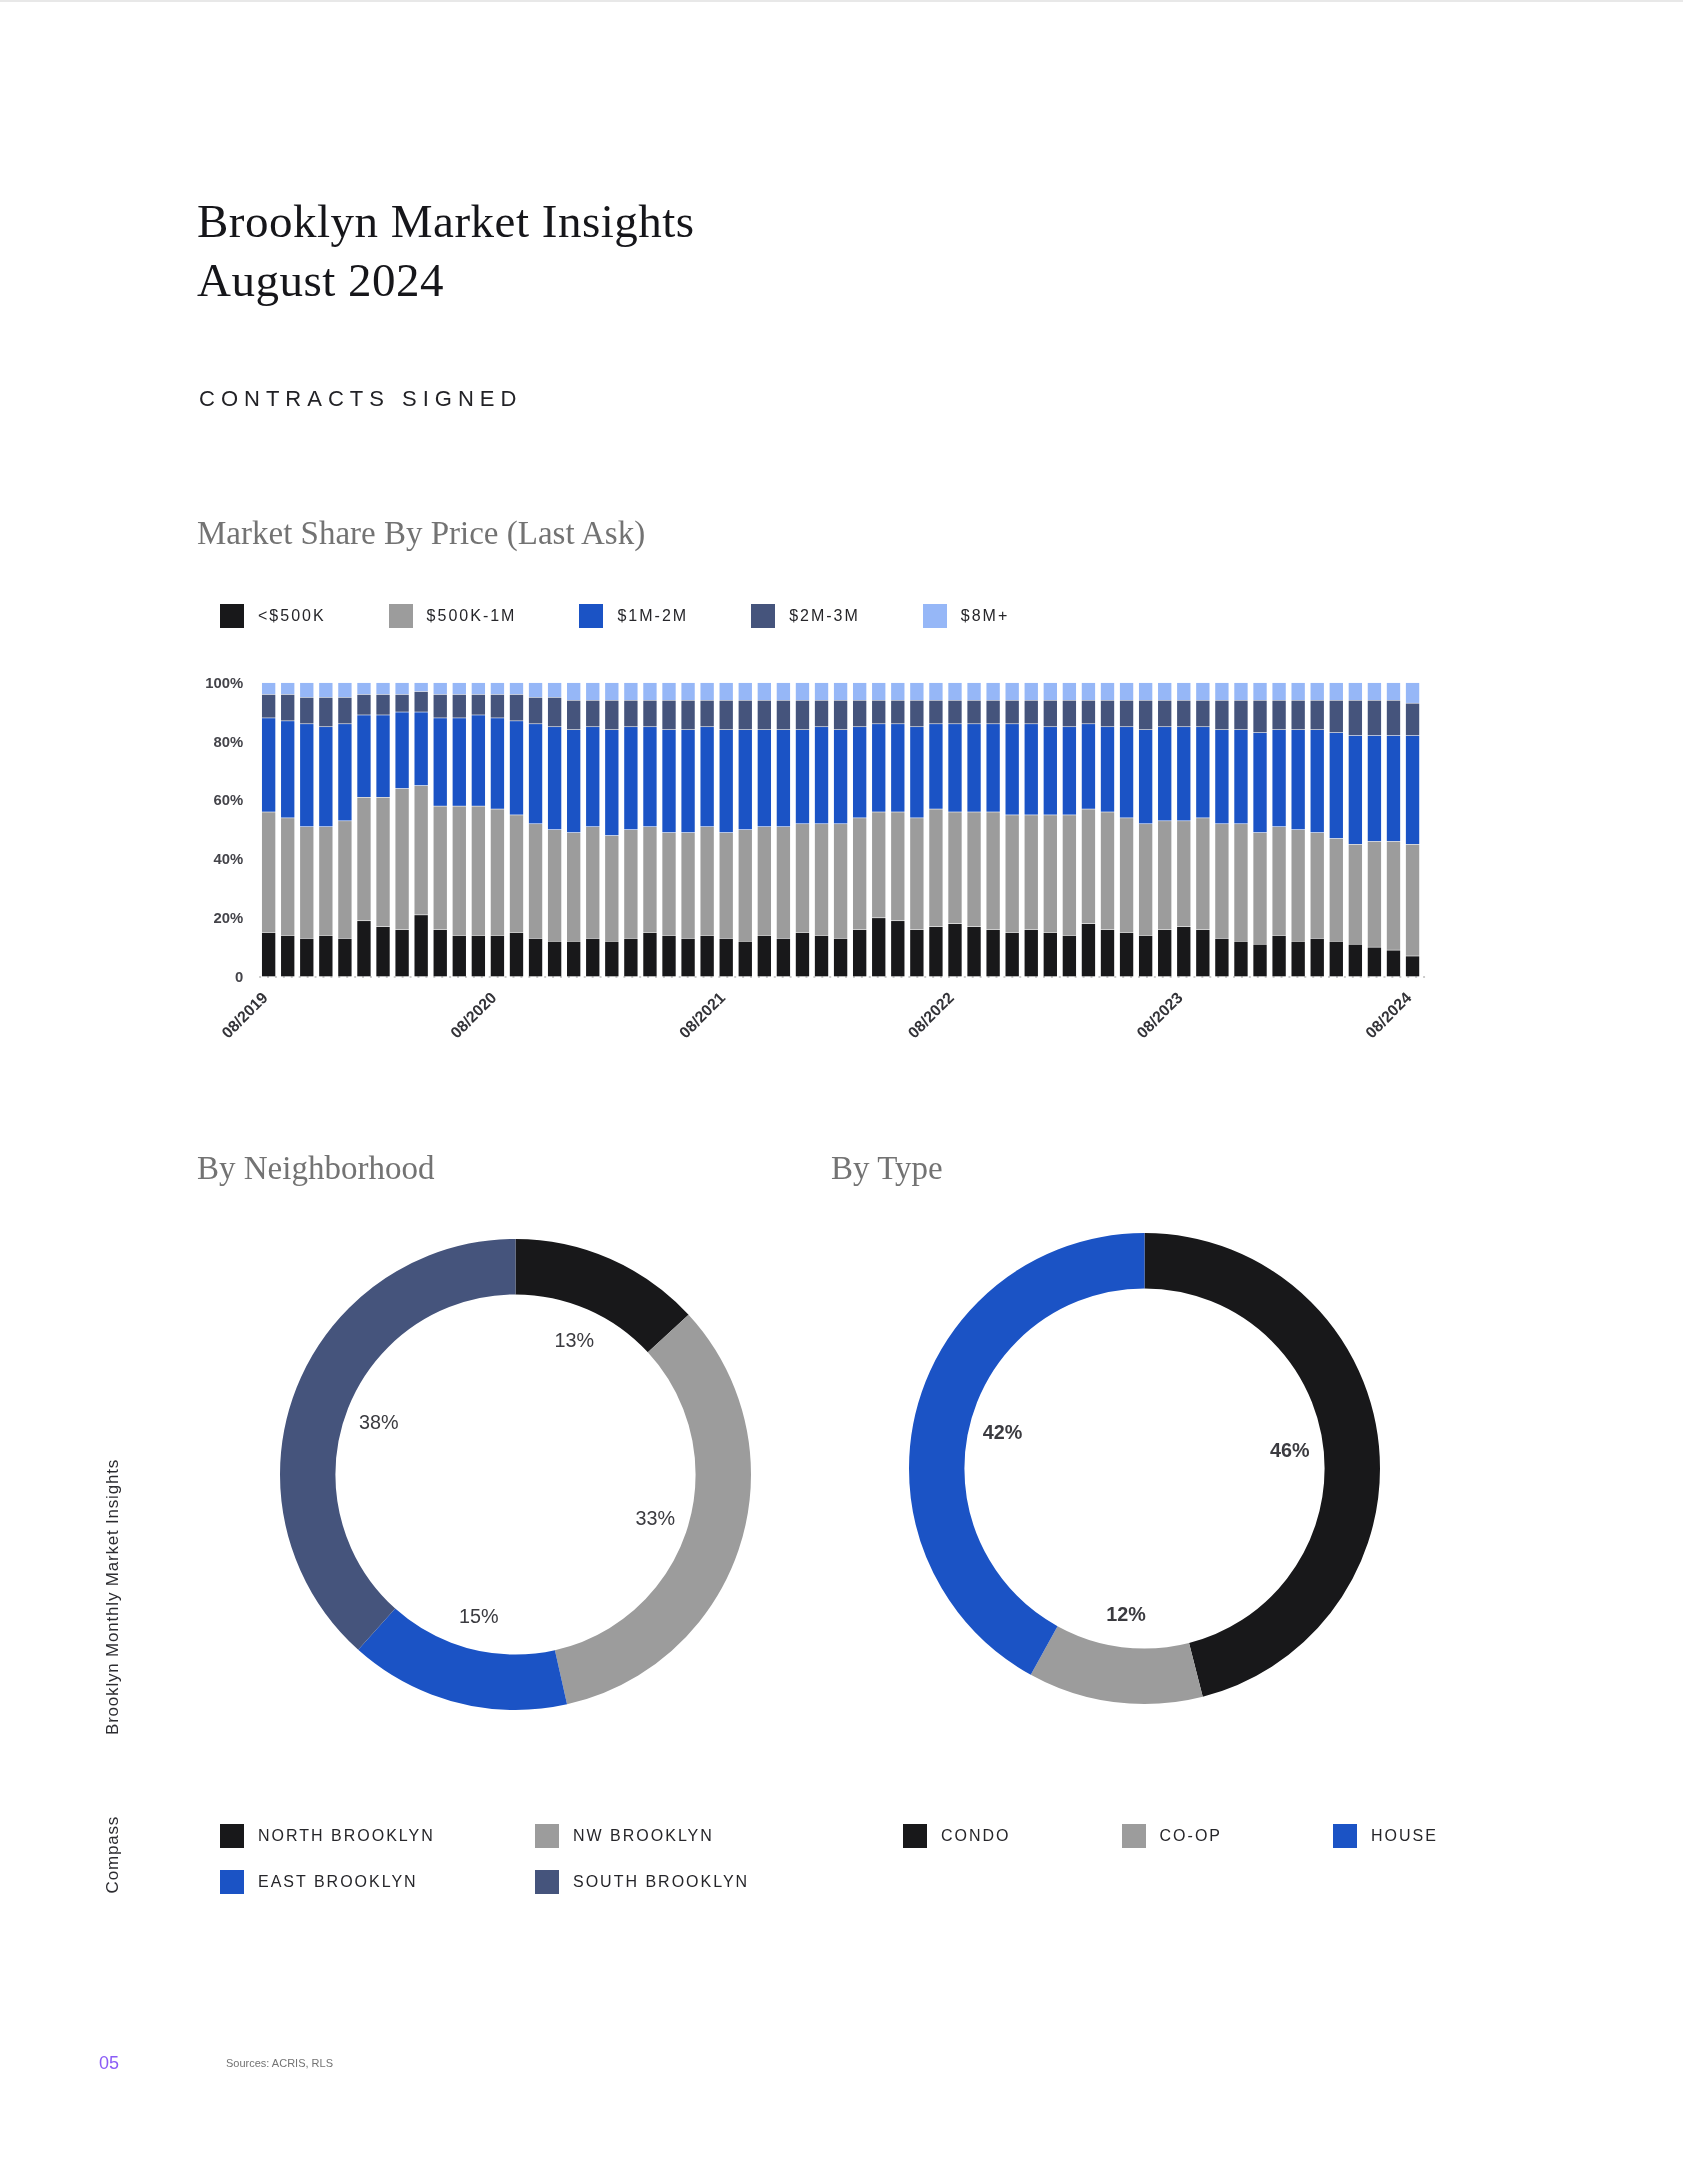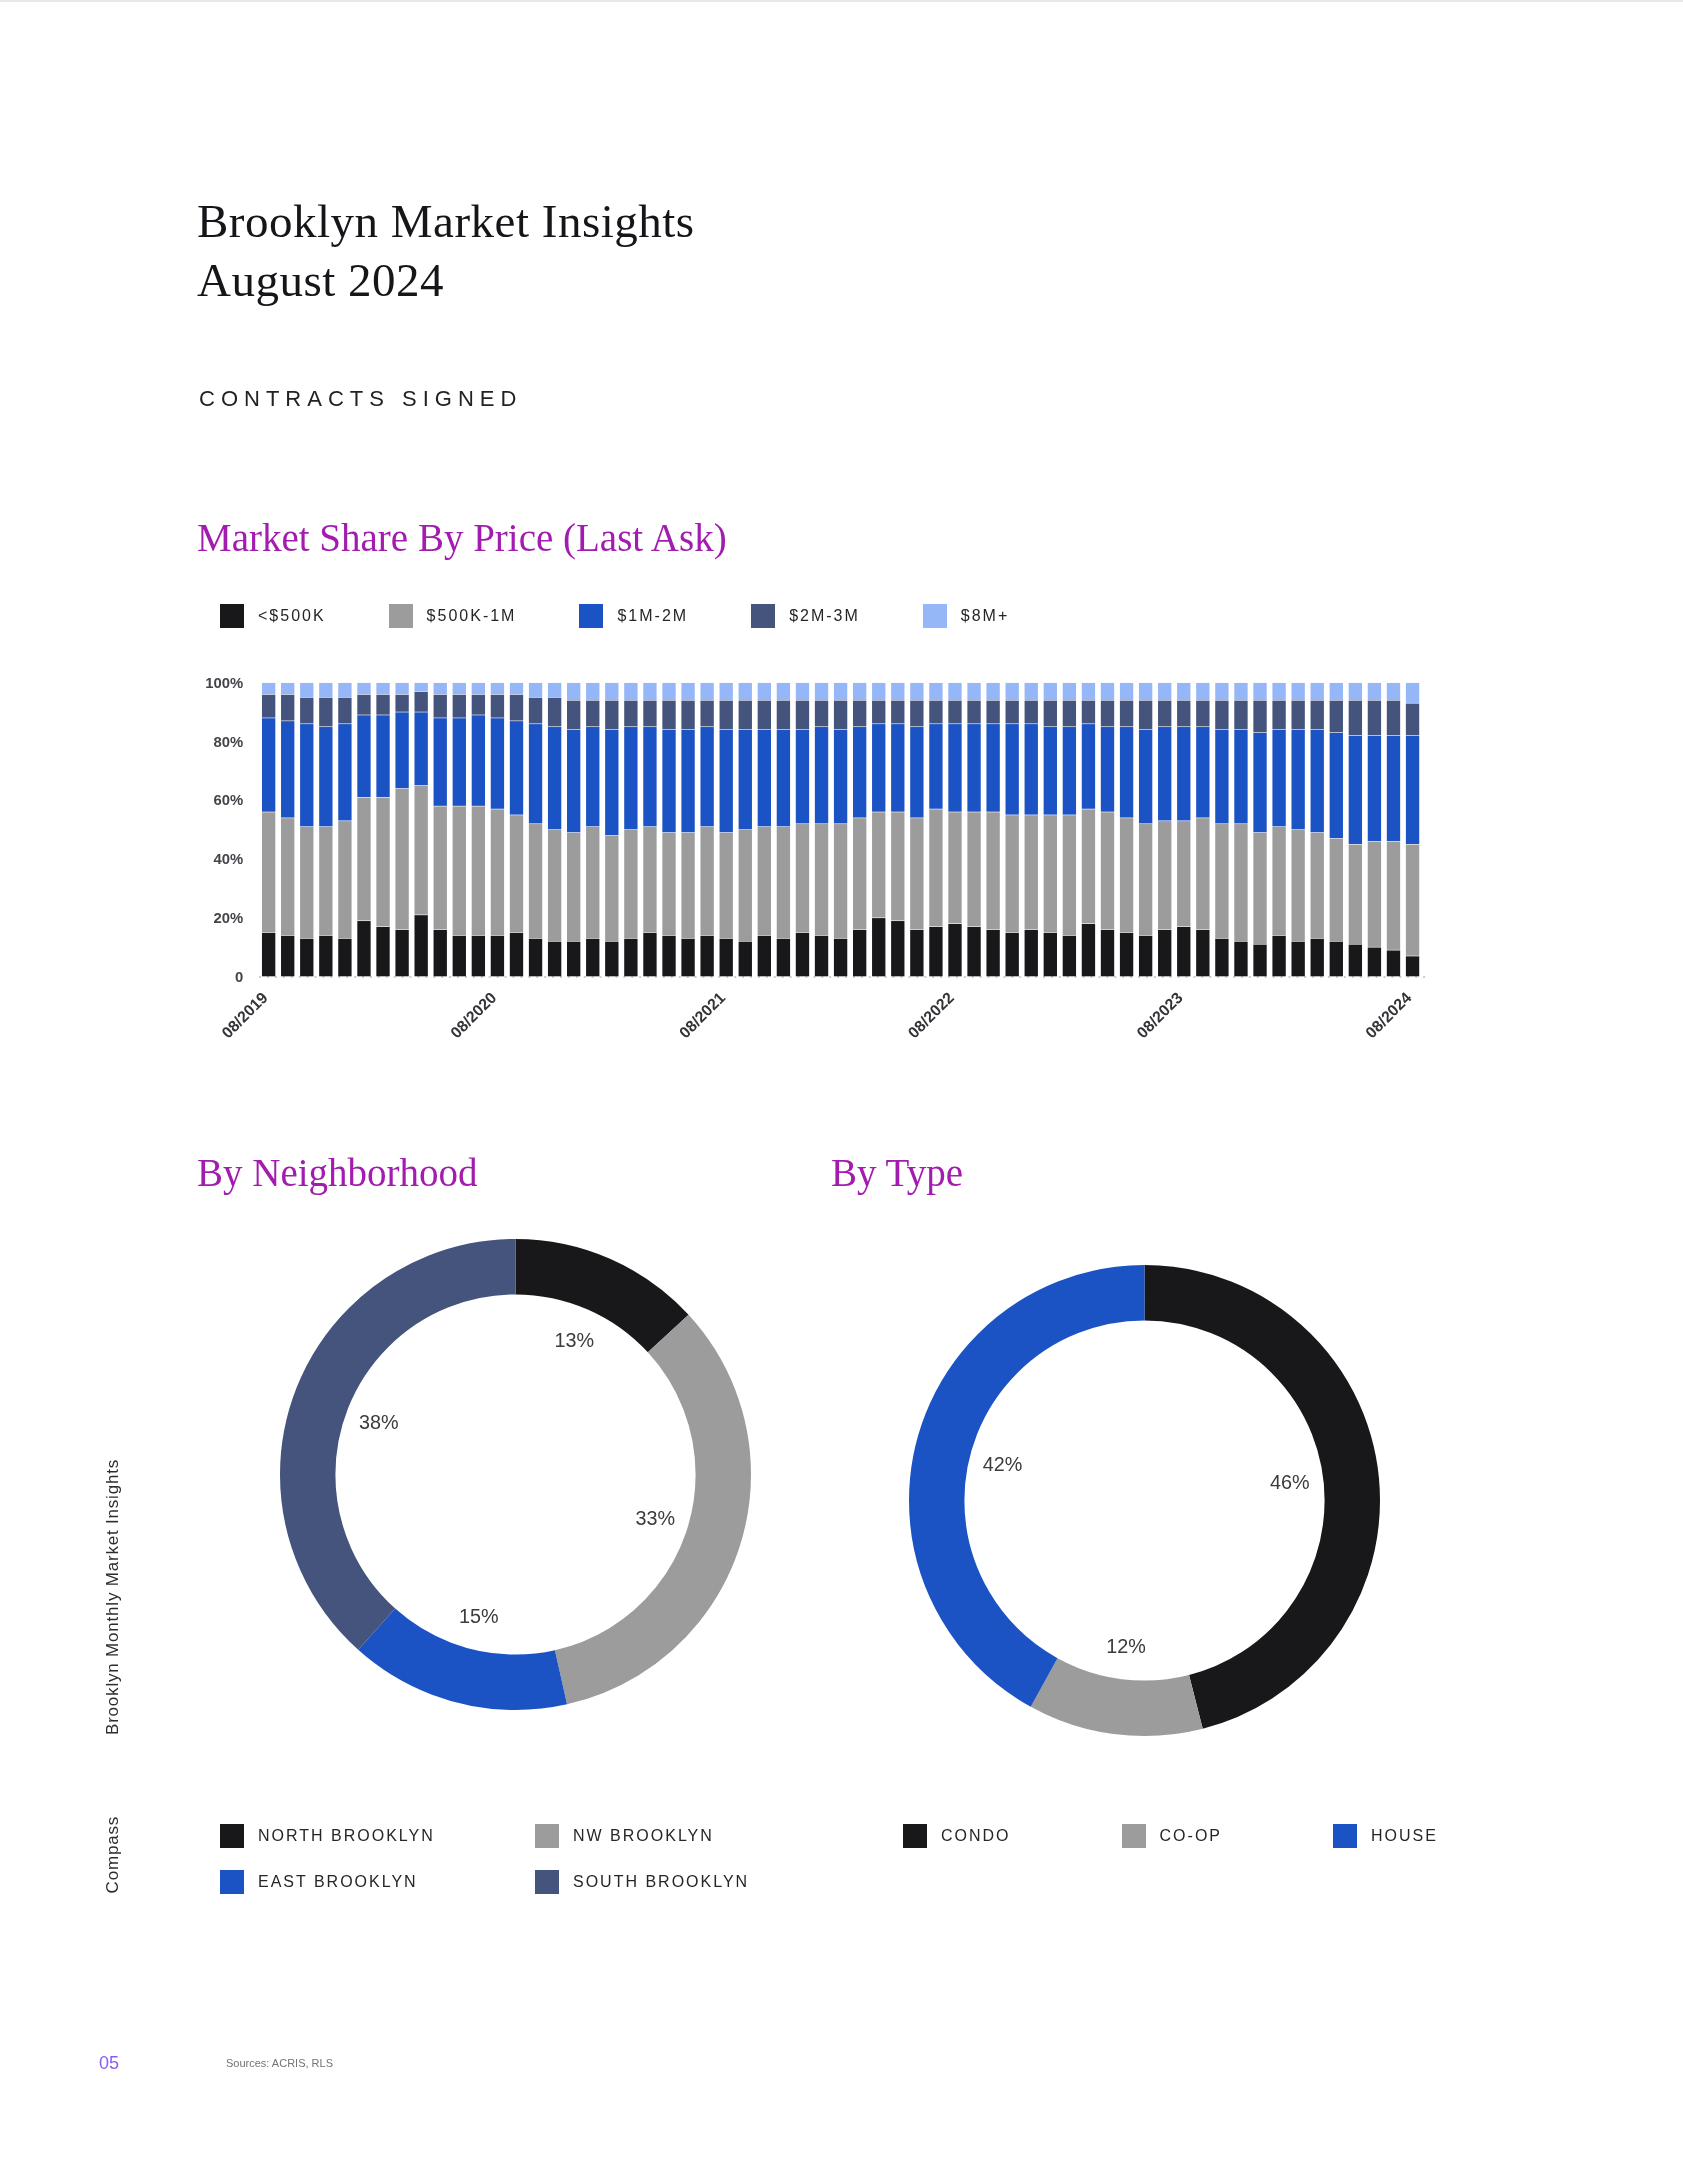--- a/index.html
+++ b/index.html
@@ -19,7 +19,7 @@
   }
   .chart-heading {
     position:absolute; left:197px;
-    font-family:"Liberation Serif", serif; font-size:39px; font-weight:500; color:#a21caf;
+    font-family:"Liberation Serif", serif; font-size:33px; font-weight:500; color:#737373;
   }
   #bar-heading { top:513px; }
   #nb-heading  { top:1148px; }

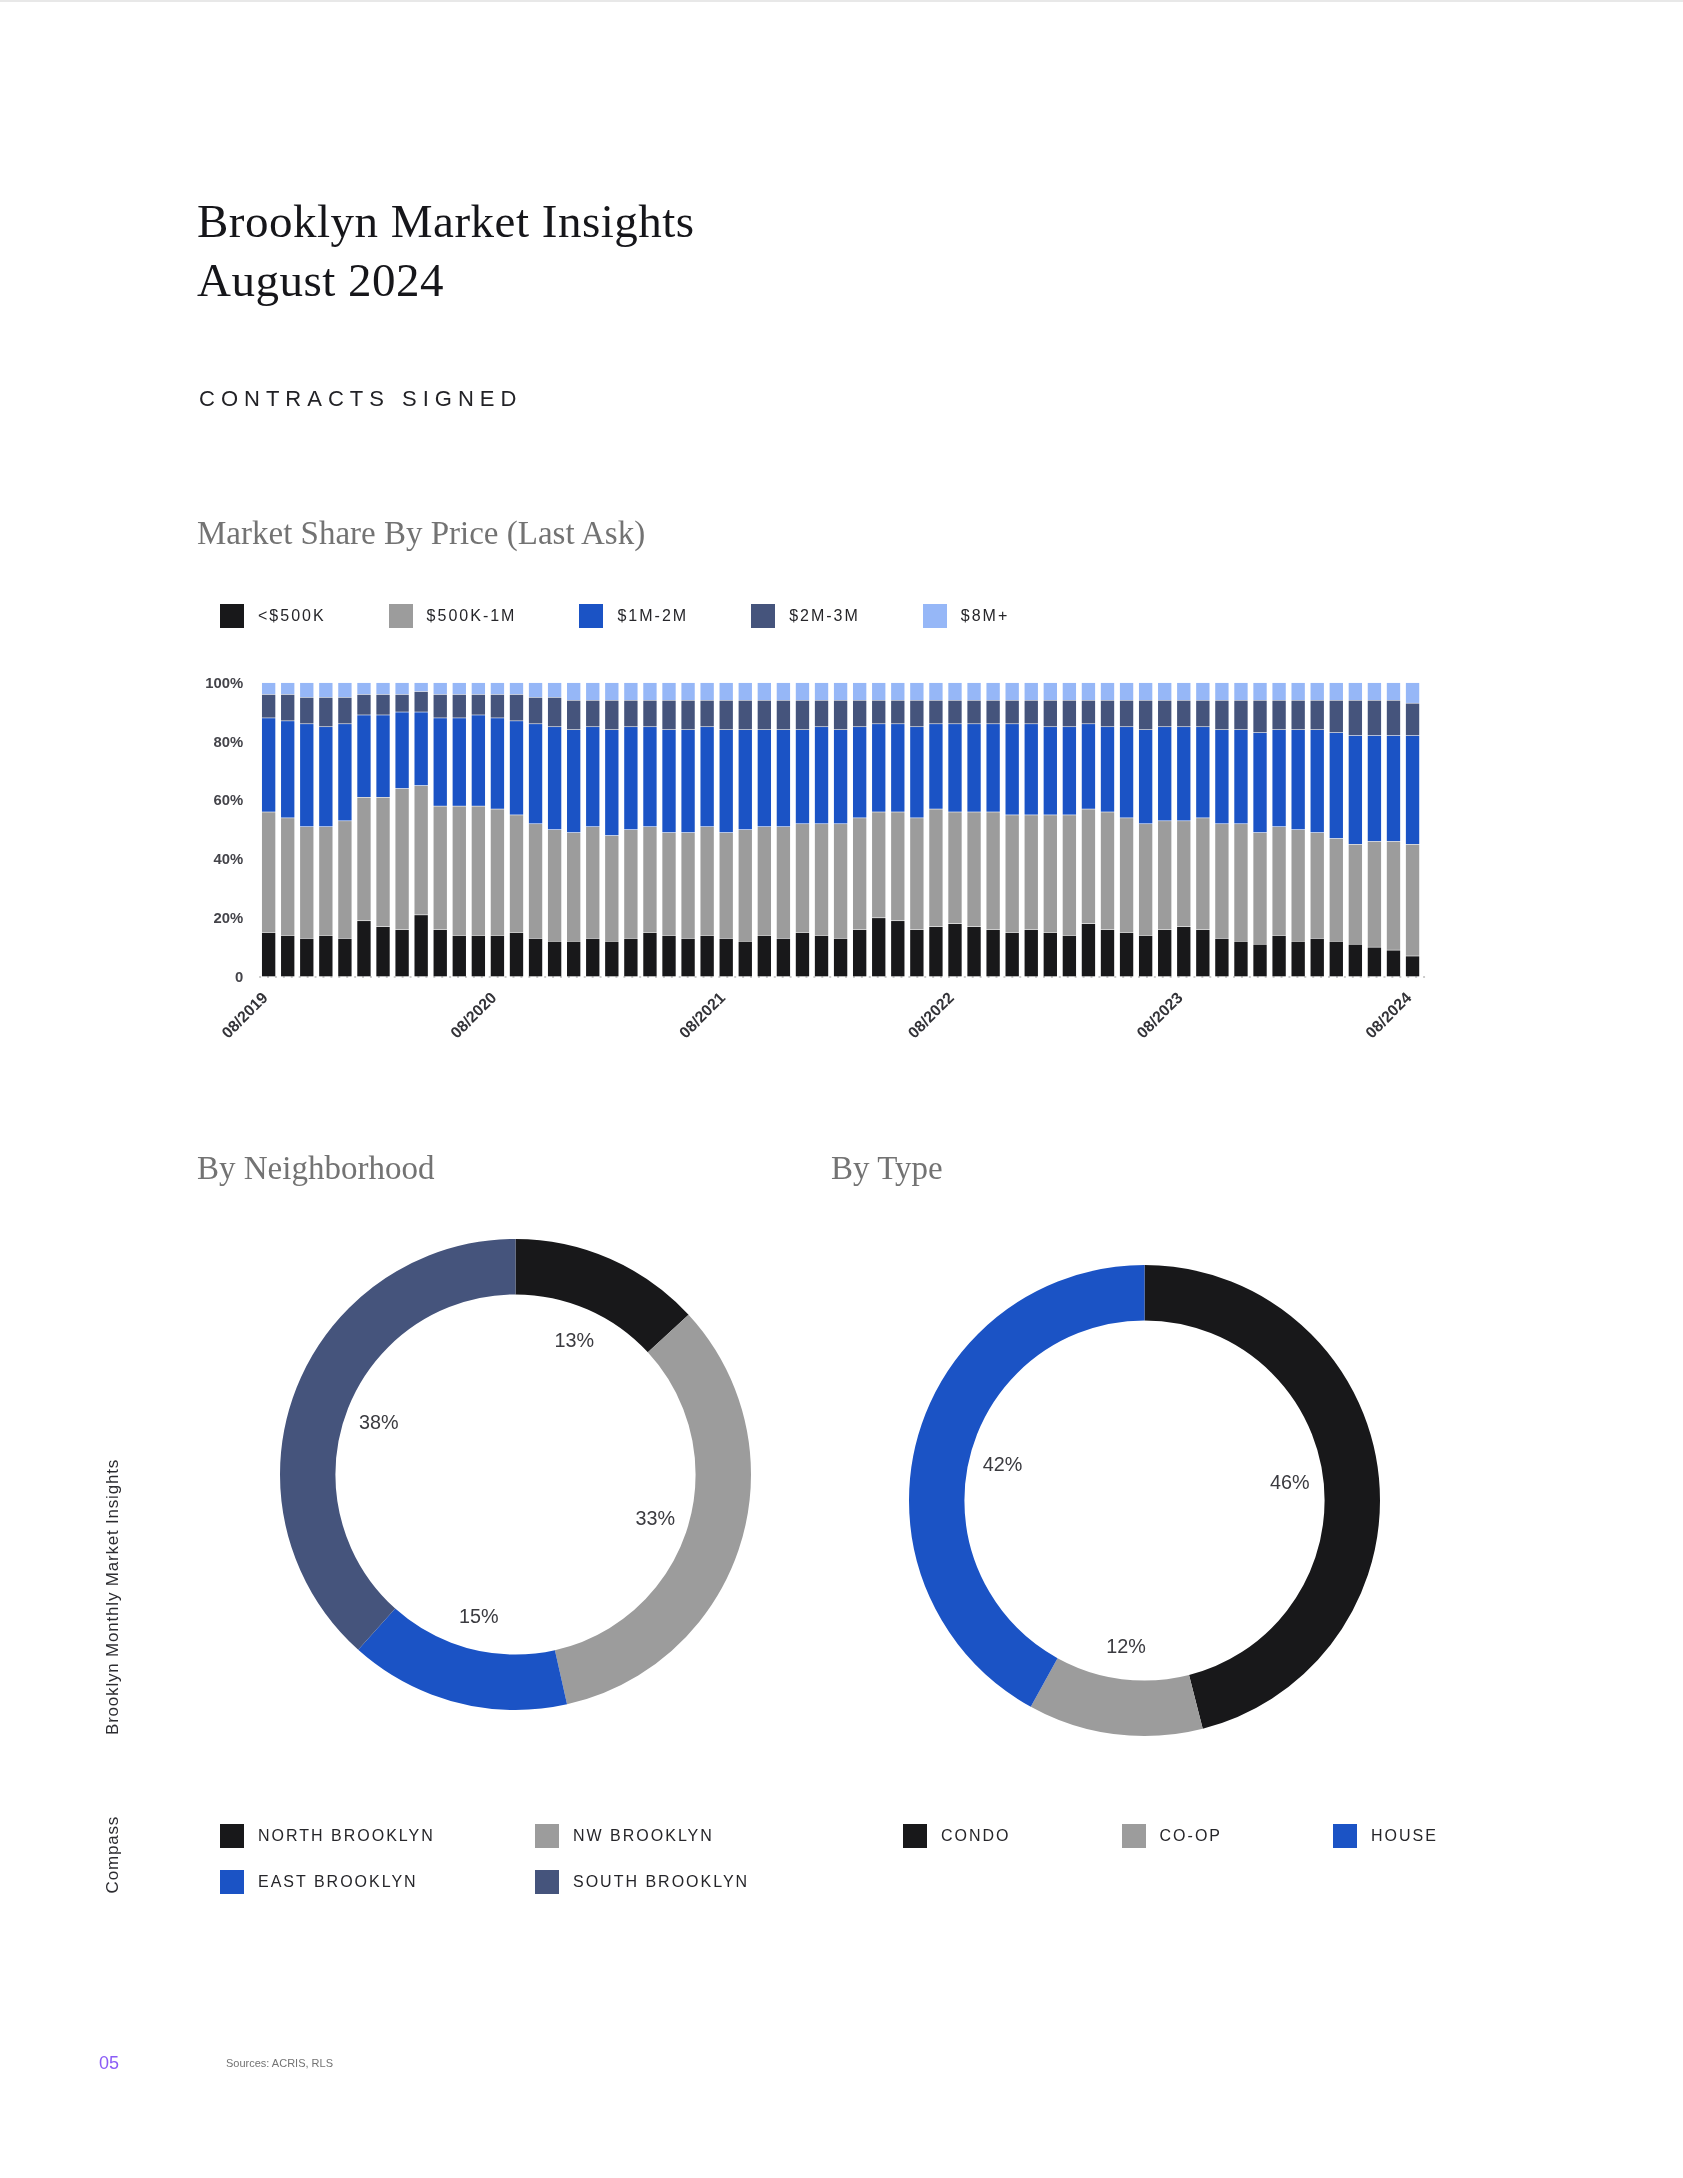--- a/index.html
+++ b/index.html
@@ -38,7 +38,7 @@
 
   #bar-chart { position:absolute; left:173px; top:661px; width:1257px; height:416px;font-weight:bold; }
   #nb-donut   { position:absolute; left:280px; top:1237px; width:471px; height:471px; }
-  #type-donut { position:absolute; left:909px; top:1263px; width:471px; height:471px; }
+  #type-donut { position:absolute; left:909px; top:1231px; width:471px; height:471px;font-weight:bold; }
 
   .ytick-label { font-size:15px; fill:#44444a; }
   .xtick-label { font-size:16px; fill:#333338; }

